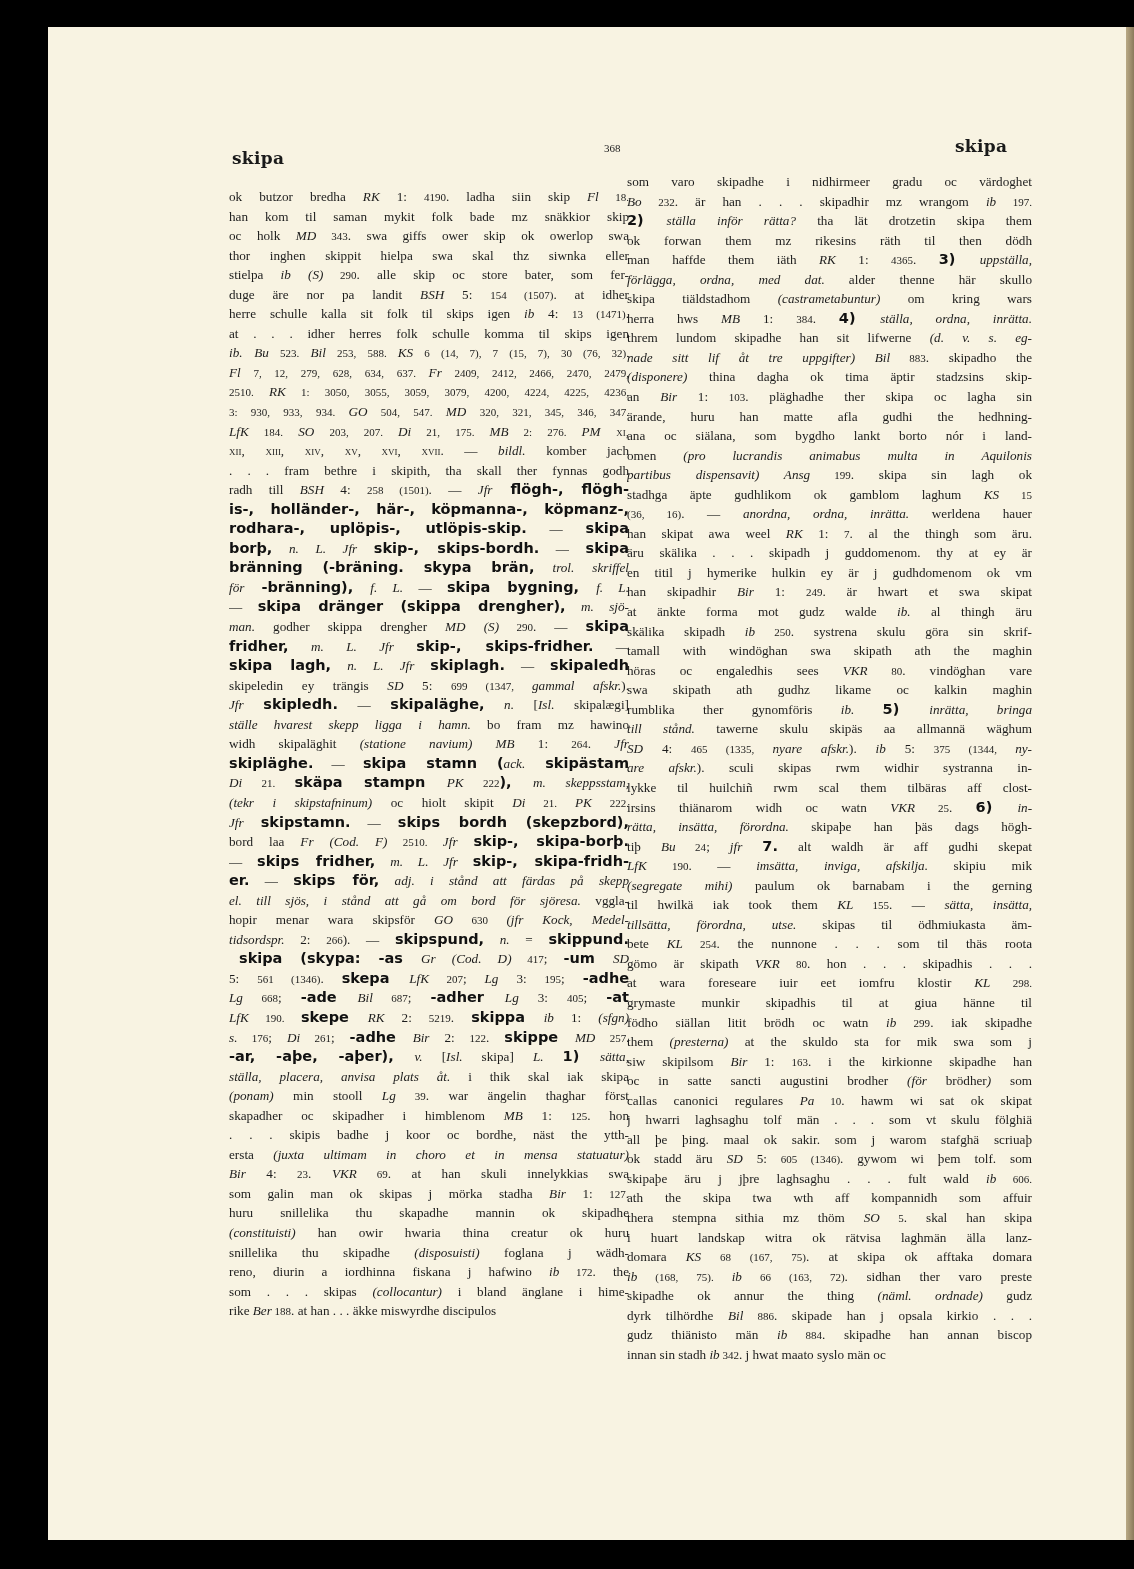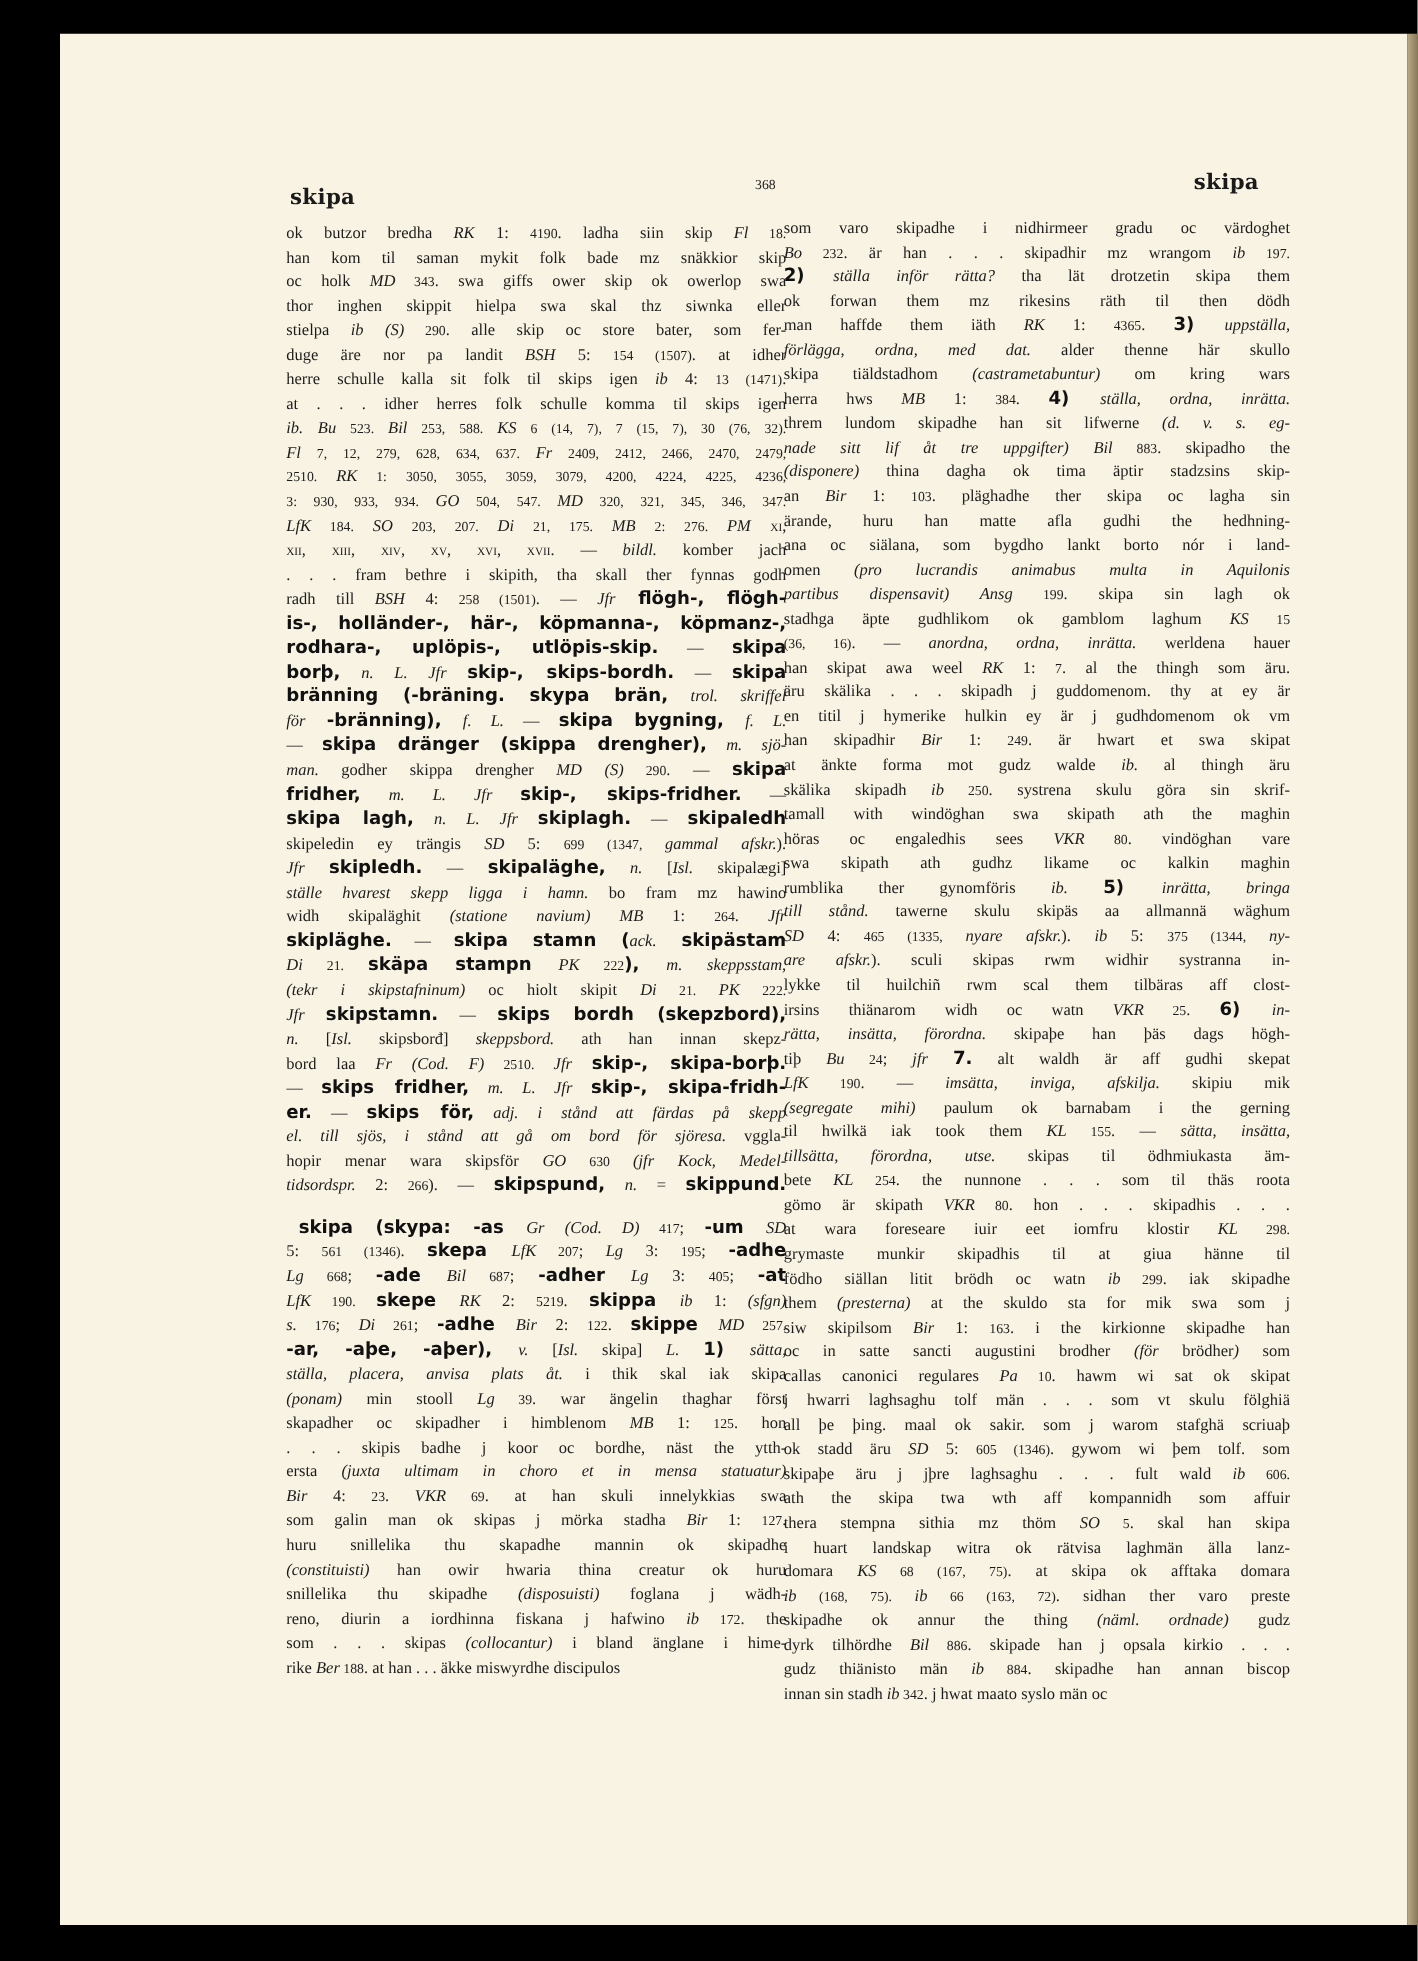--- a/index.html
+++ b/index.html
@@ -26,7 +26,7 @@
     font-size: 11px; color: #222;
   }
   .column {
-    position: absolute; top: 176px; width: 400px;
+    position: absolute; top: 187px; width: 400px;
     font-family: "Liberation Serif", serif; font-size: 13.2px; color: #1c1c1c;
   }
   .col-left { left: 229px; }

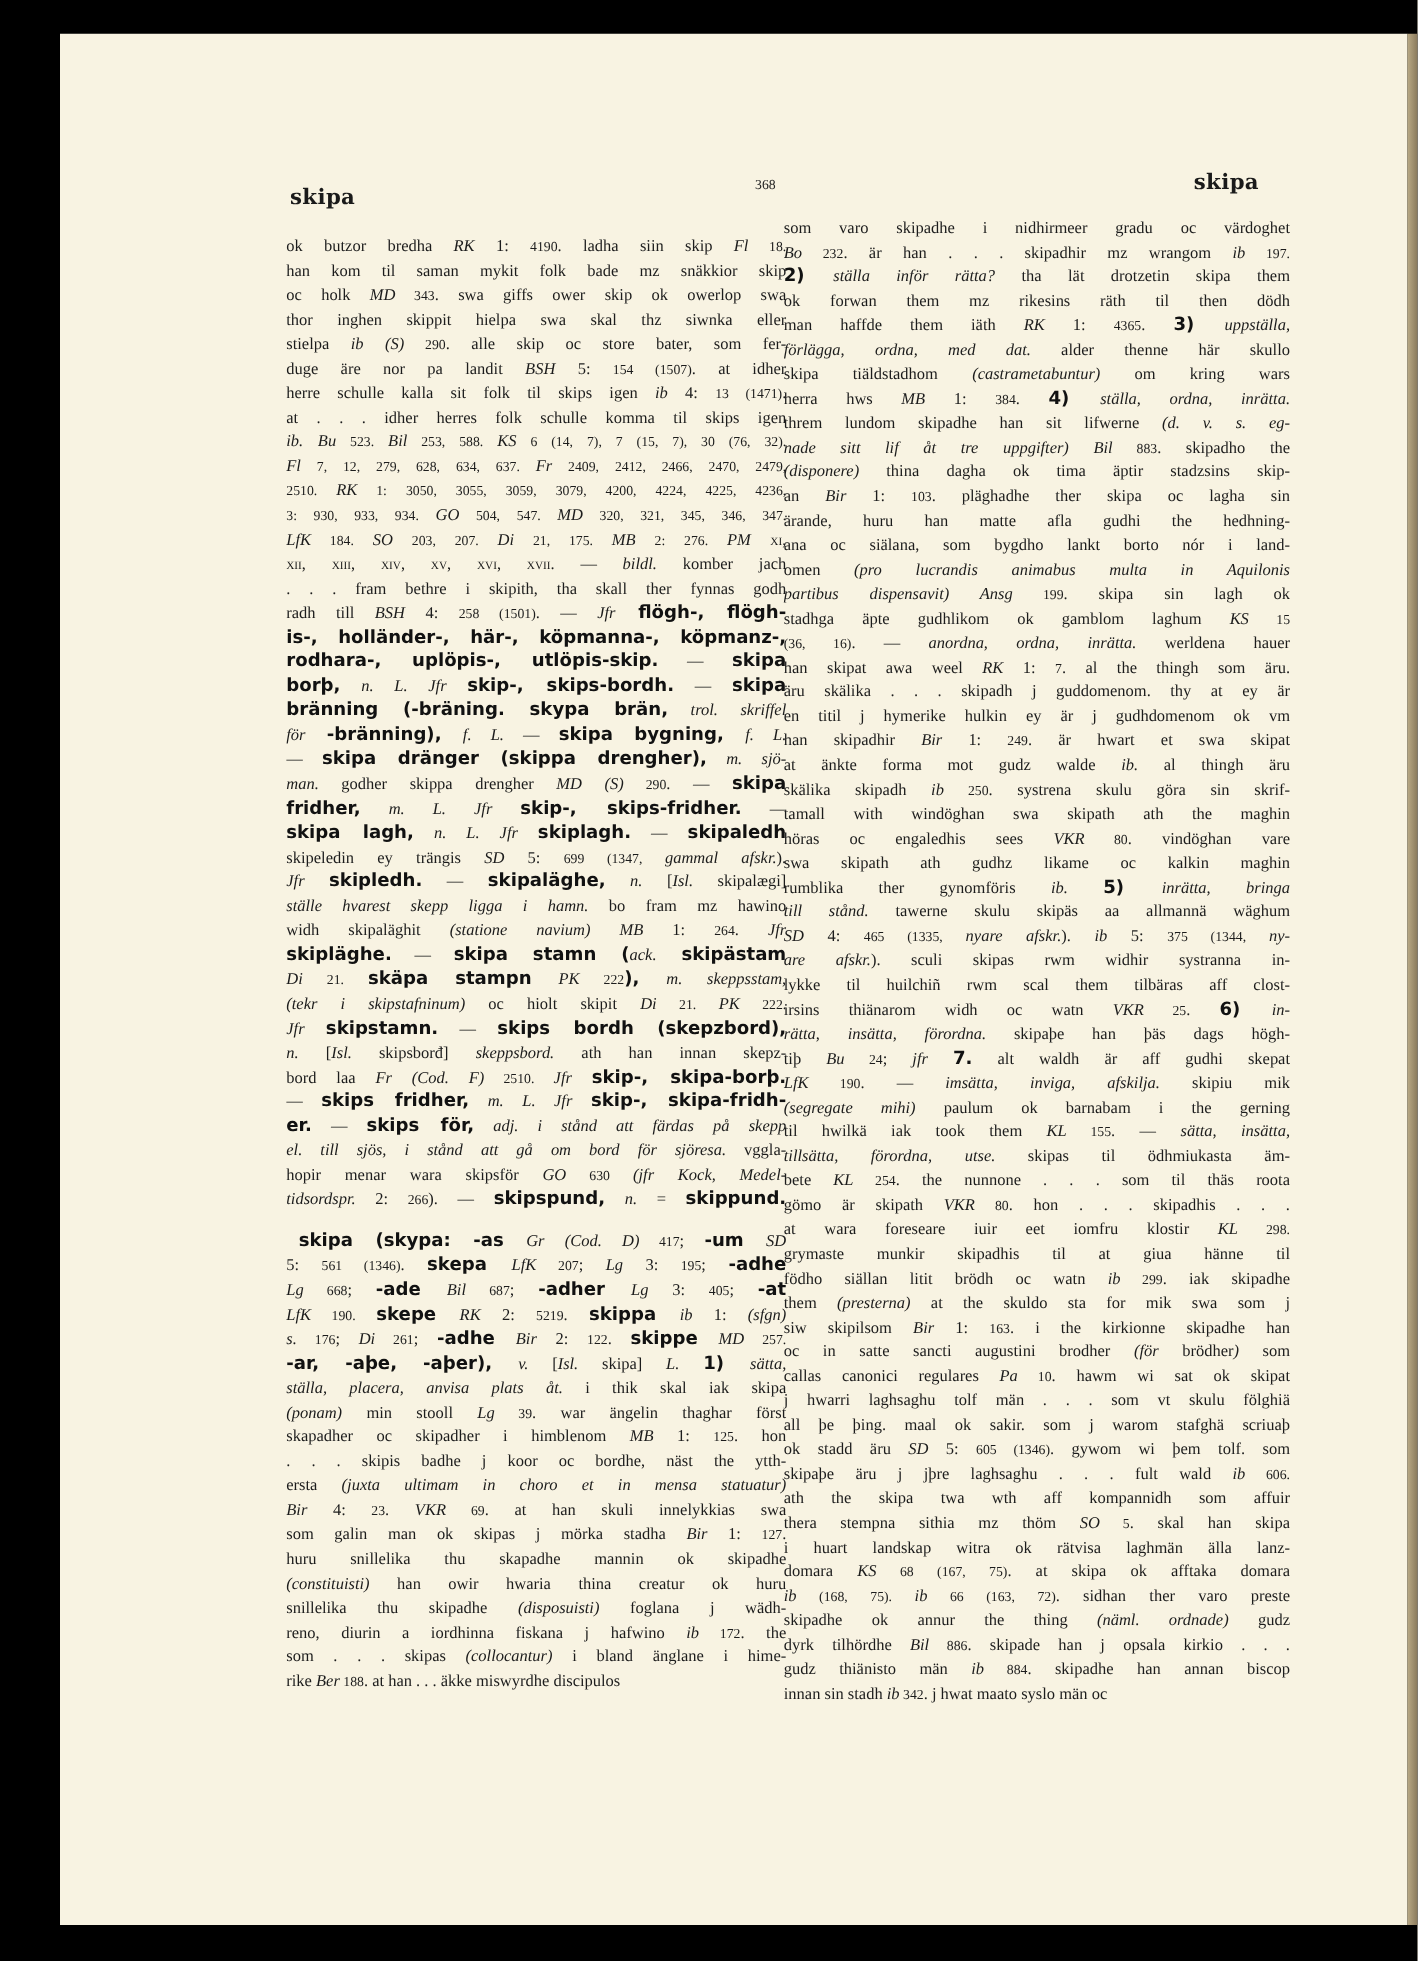--- a/index.html
+++ b/index.html
@@ -86,7 +86,6 @@
     <div class="line"><span class="r-i">Di</span><span class="r-s"> 21. </span><span class="r-b">skäpa stampn </span><span class="r-i">PK</span><span class="r-s"> 222</span><span class="r-b">), </span><span class="r-i">m. skeppsstam,</span></div>
     <div class="line"><span class="r-i">(tekr i skipstafninum)</span><span> oc hiolt skipit </span><span class="r-i">Di</span><span class="r-s"> 21.  </span><span class="r-i">PK</span><span class="r-s"> 222.</span></div>
     <div class="line"><span class="r-i">Jfr </span><span class="r-b">skipstamn.</span><span>  —  </span><span class="r-b">skips bordh (skepzbord),</span></div>
-    <div class="line"><span class="r-i">n. </span><span>[</span><span class="r-i">Isl.</span><span> skipsborđ] </span><span class="r-i">skeppsbord.</span><span>  ath  han innan skepz-</span></div>
     <div class="line"><span>bord laa </span><span class="r-i">Fr (Cod. F)</span><span class="r-s"> 2510.  </span><span class="r-i">Jfr </span><span class="r-b">skip-, skipa-borþ.</span></div>
     <div class="line"><span>— </span><span class="r-b">skips fridher,</span><span class="r-i">  m. L.  Jfr </span><span class="r-b">skip-, skipa-fridh-</span></div>
     <div class="line"><span class="r-b">er.</span><span> — </span><span class="r-b">skips för,</span><span class="r-i">  adj.  i stånd att färdas på skepp</span></div>

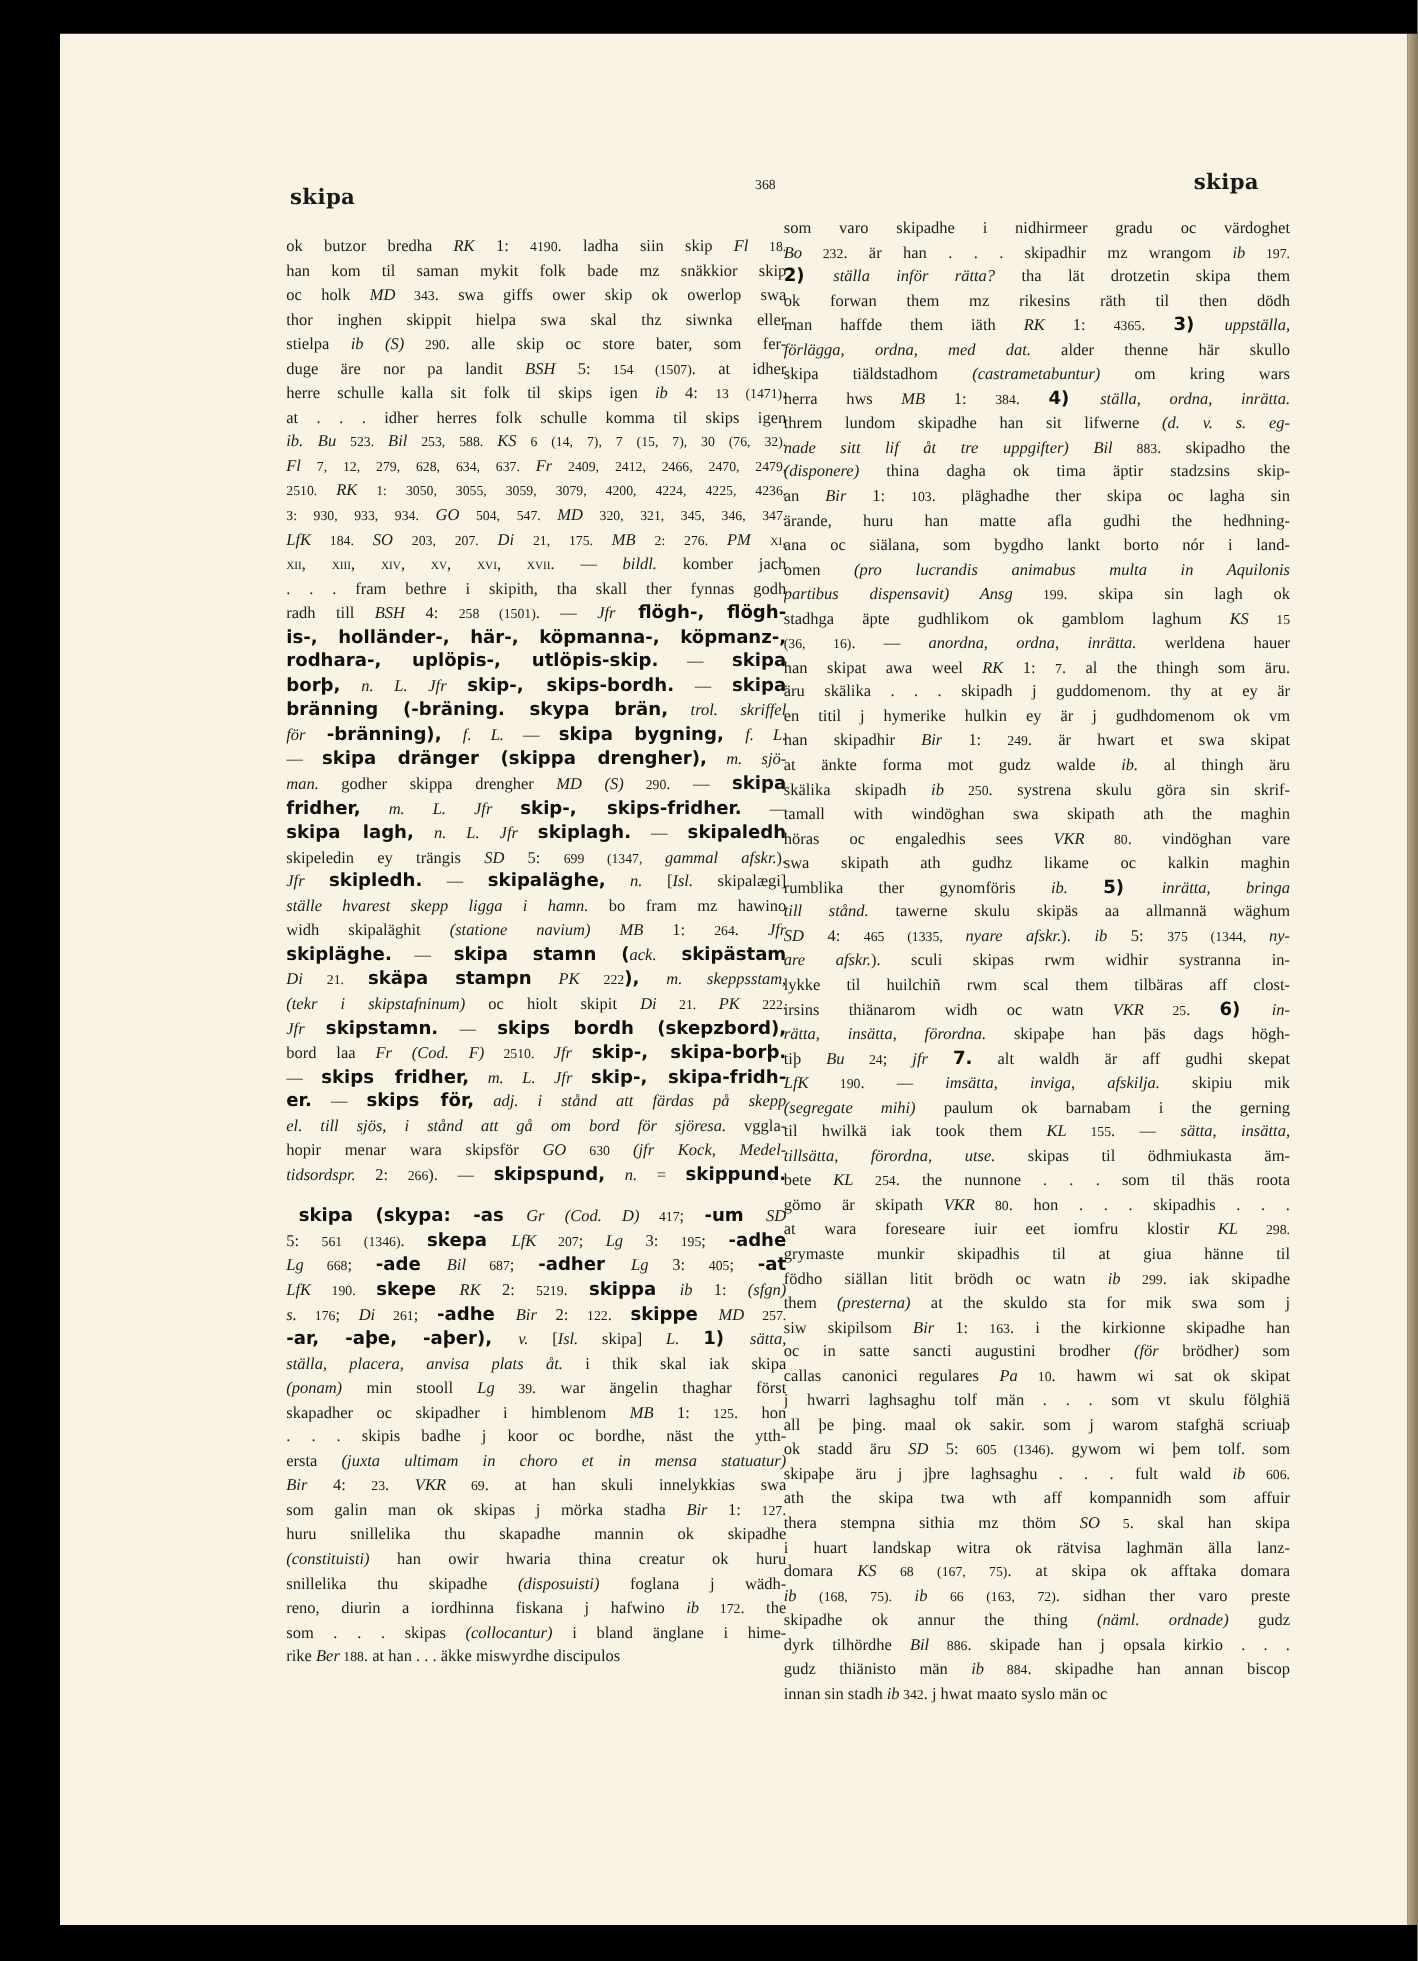--- a/index.html
+++ b/index.html
@@ -36,7 +36,7 @@
     text-align: justify; text-align-last: justify; overflow: hidden;
   }
   .line.last { text-align-last: left; }
-  .line.indent { padding-left: 10px; margin-top: 14px; }
+  .line.indent { padding-left: 10px; }
   .r-b { font-family: "DejaVu Sans", sans-serif; font-weight: bold; font-size: 14.5px; color: #111; }
   .r-i { font-style: italic; }
   .r-s { font-size: 11px; }

